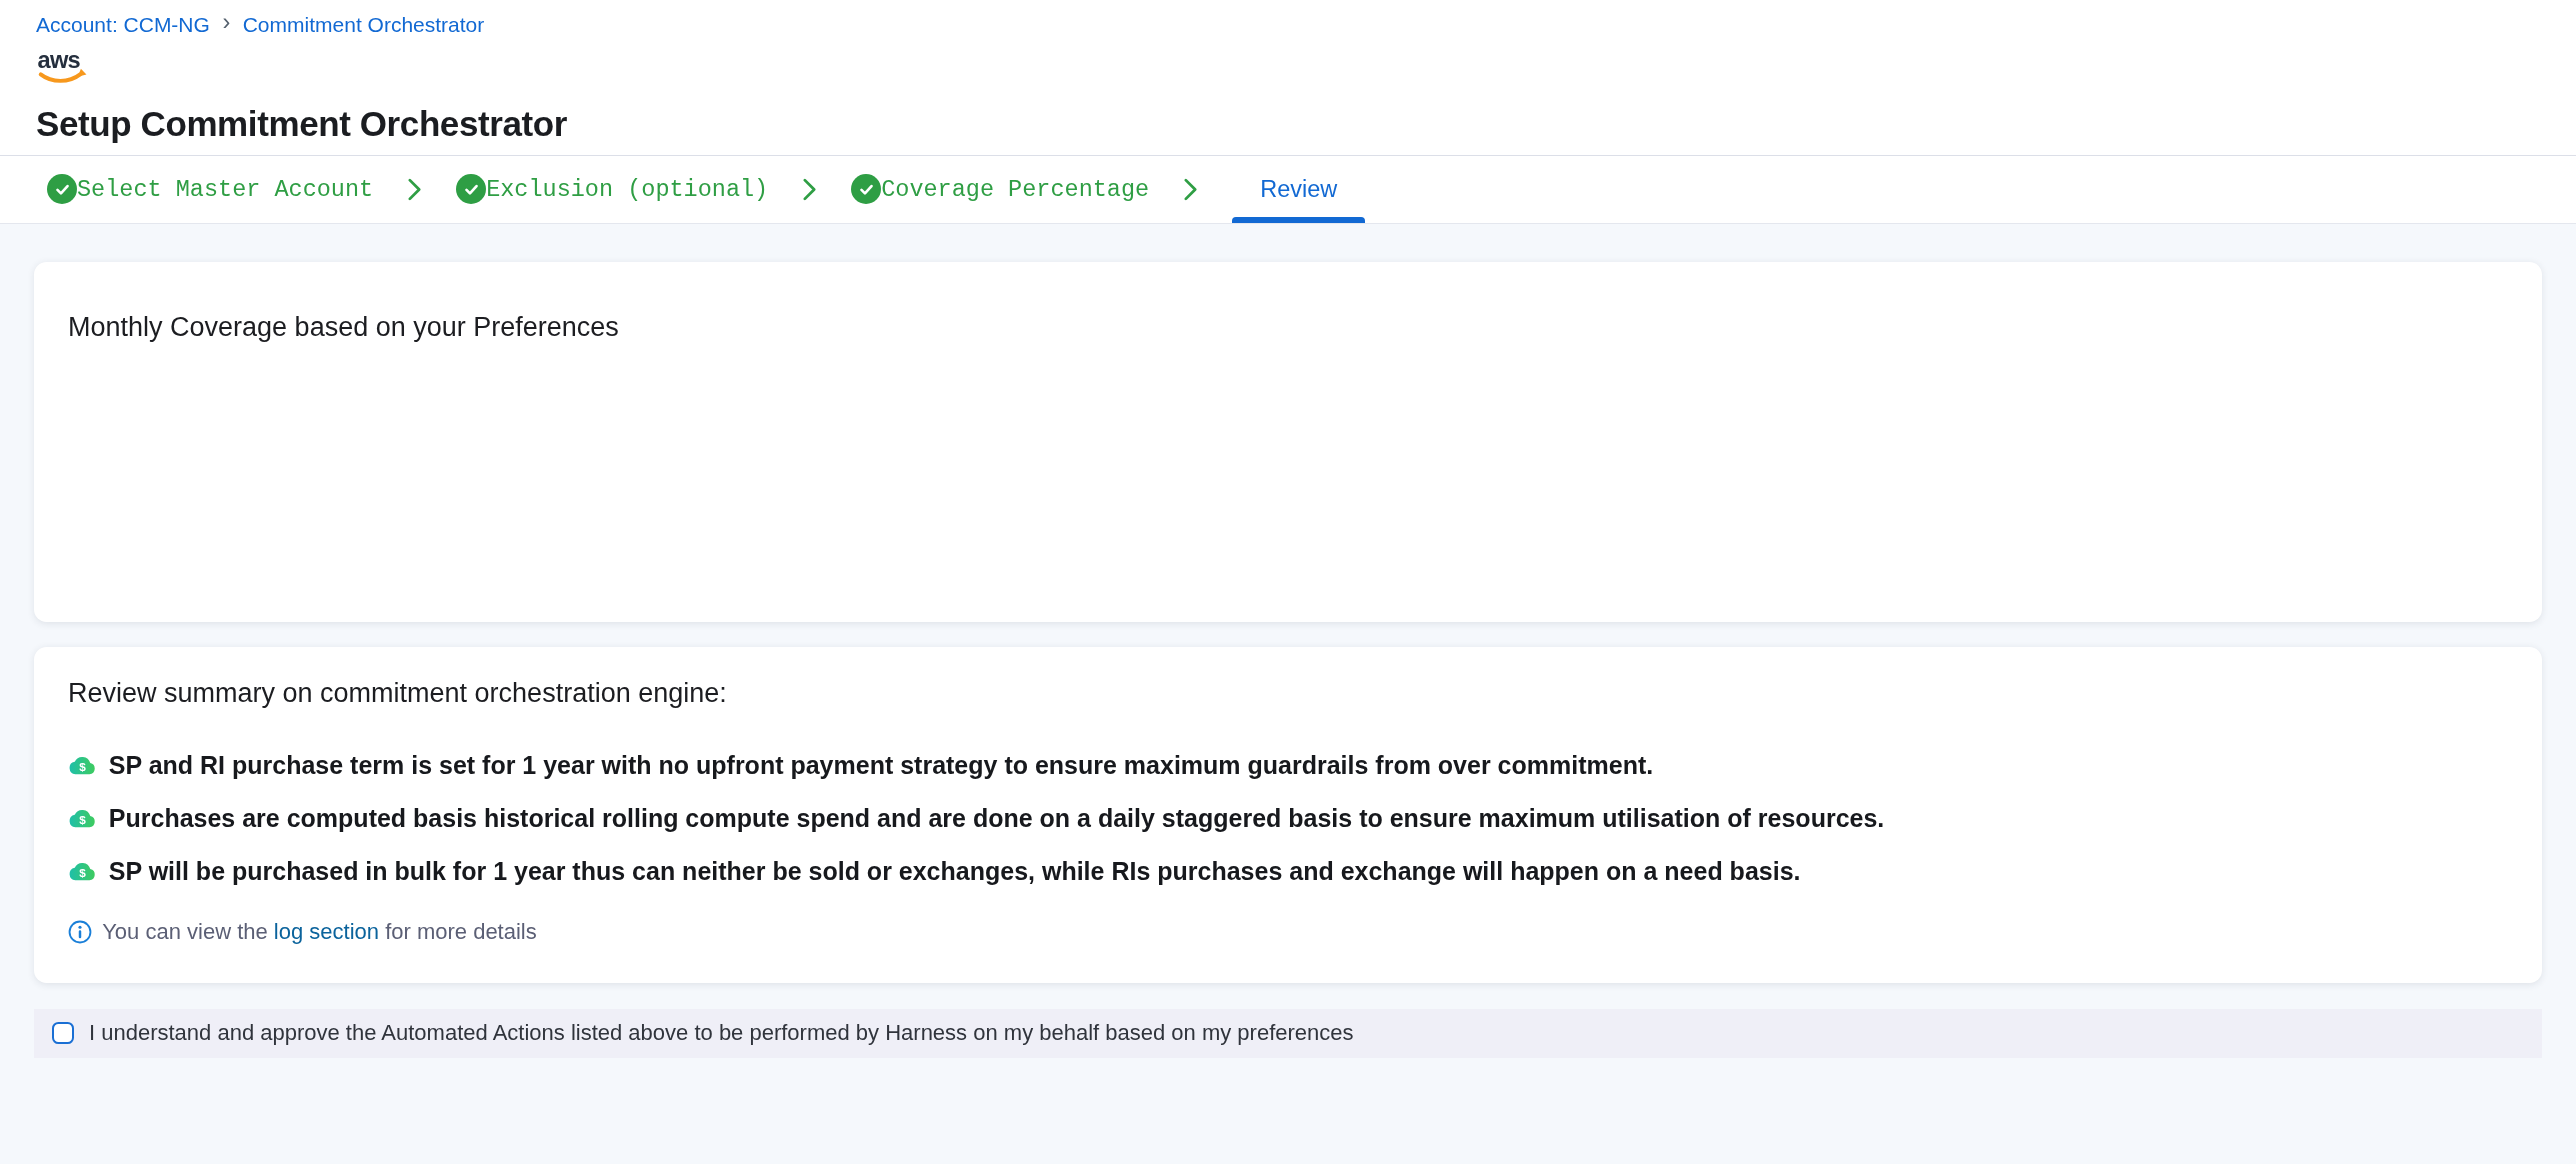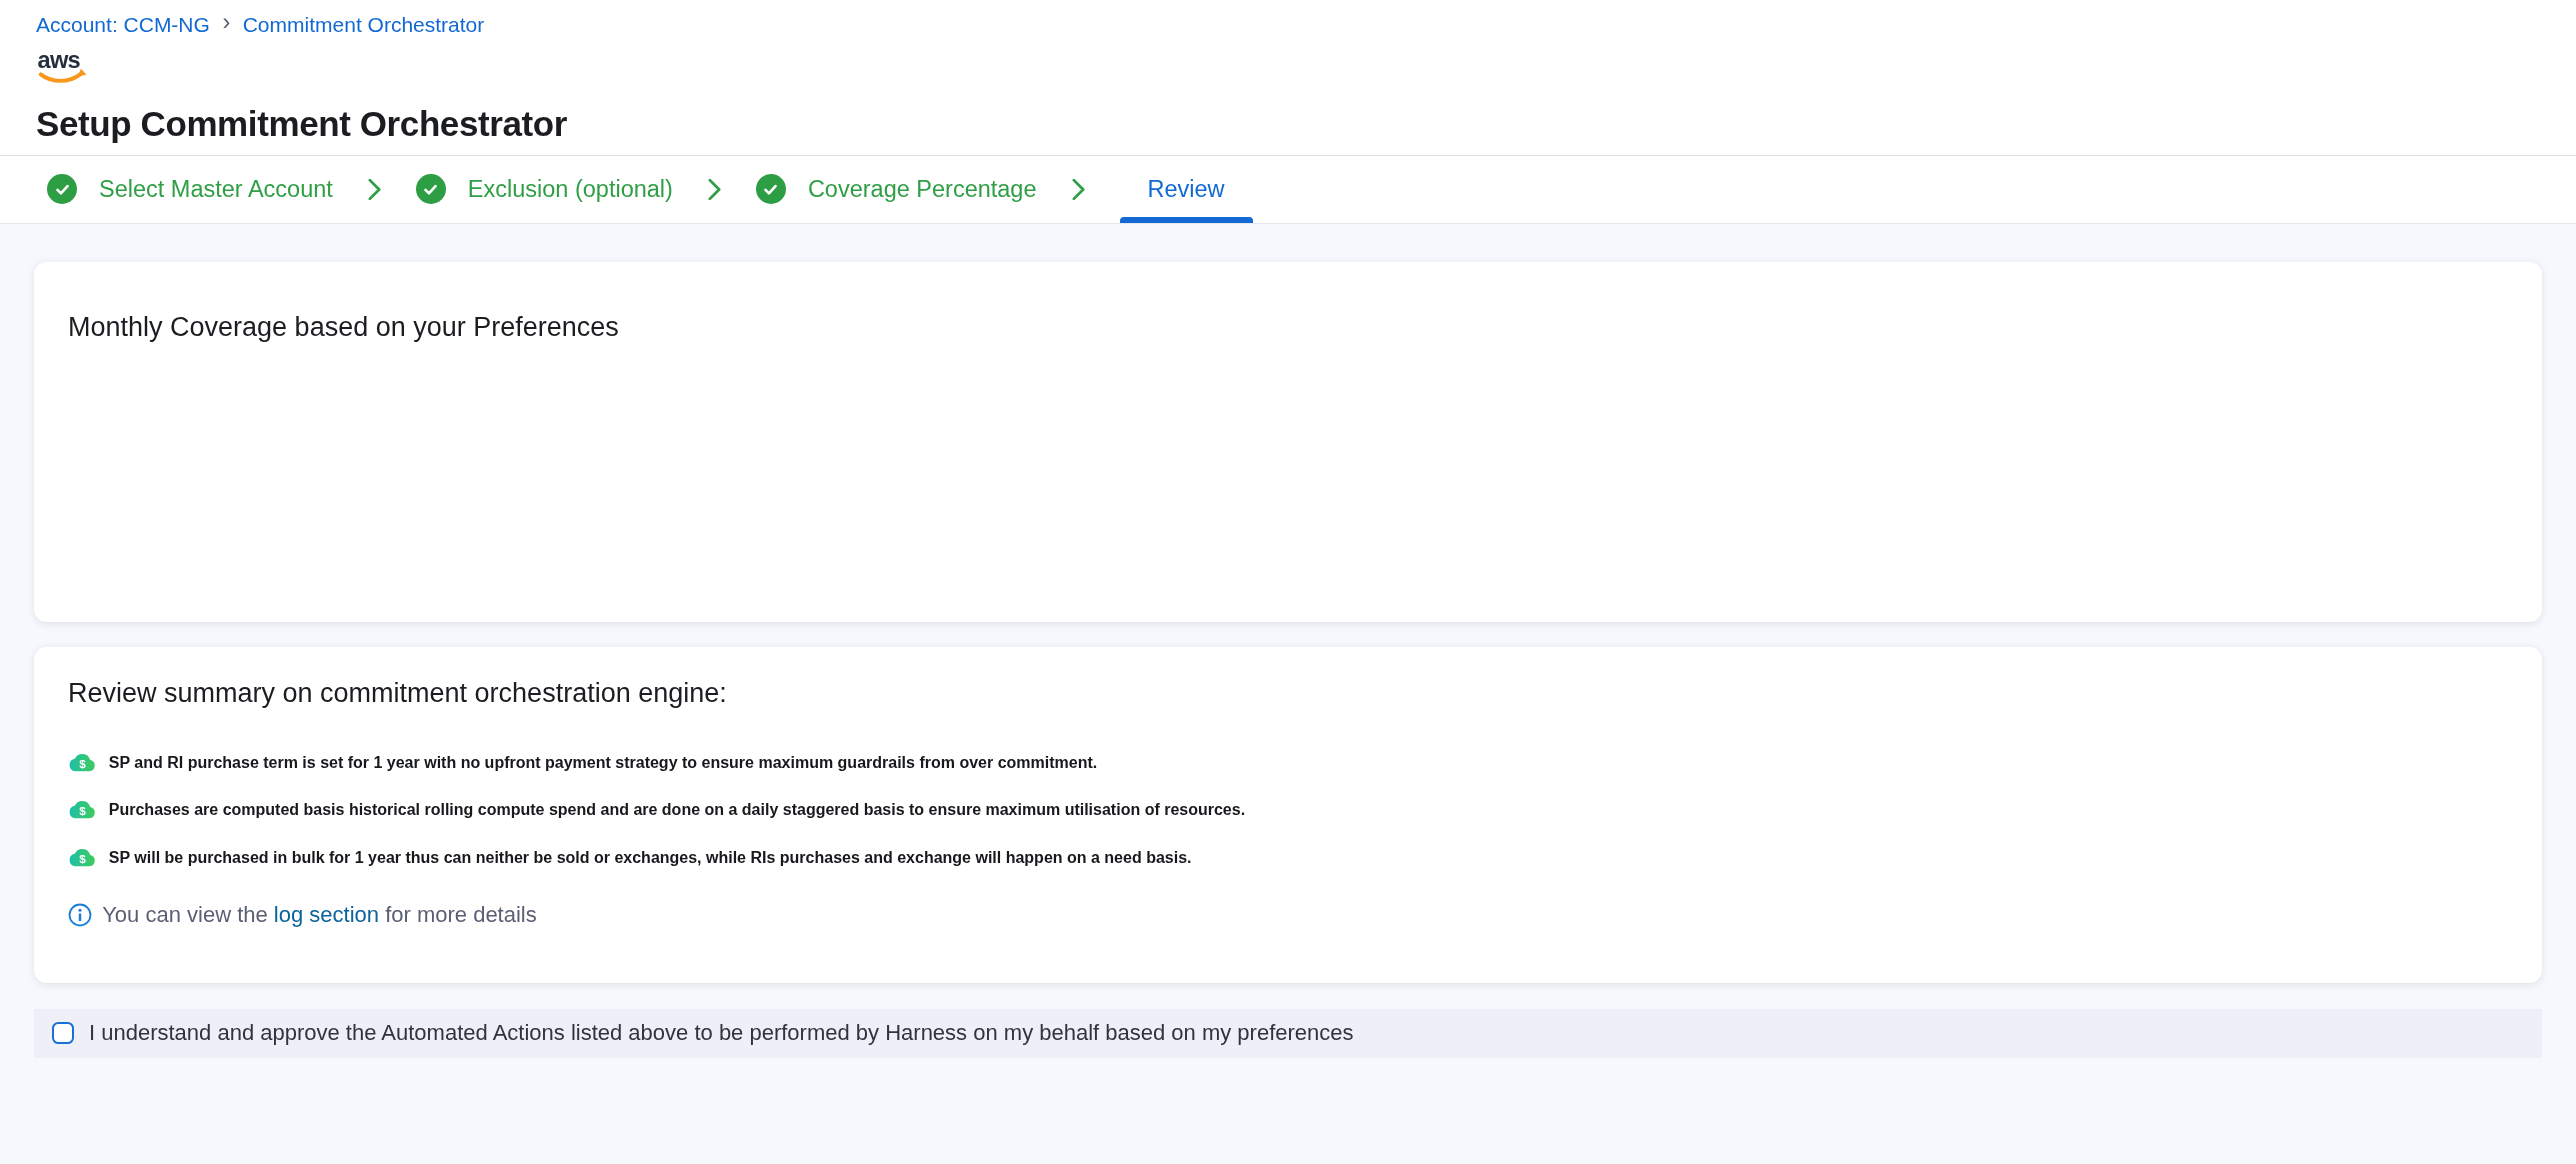--- a/index.html
+++ b/index.html
@@ -34,7 +34,7 @@
     border-bottom: 0.8px solid #e4e7ee;
     position: relative;
   }
-  .step { display: flex; align-items: center; gap: 22px; cursor: pointer; }
+  .step { display: flex; align-items: center; gap: 0; cursor: pointer; font-family: Liberation Mono, monospace; }
   .step-label { font-size: 23.5px; font-weight: 500; color: #2f9e44; white-space: nowrap; }
   .step-check {
     width: 30px; height: 30px; border-radius: 50%;

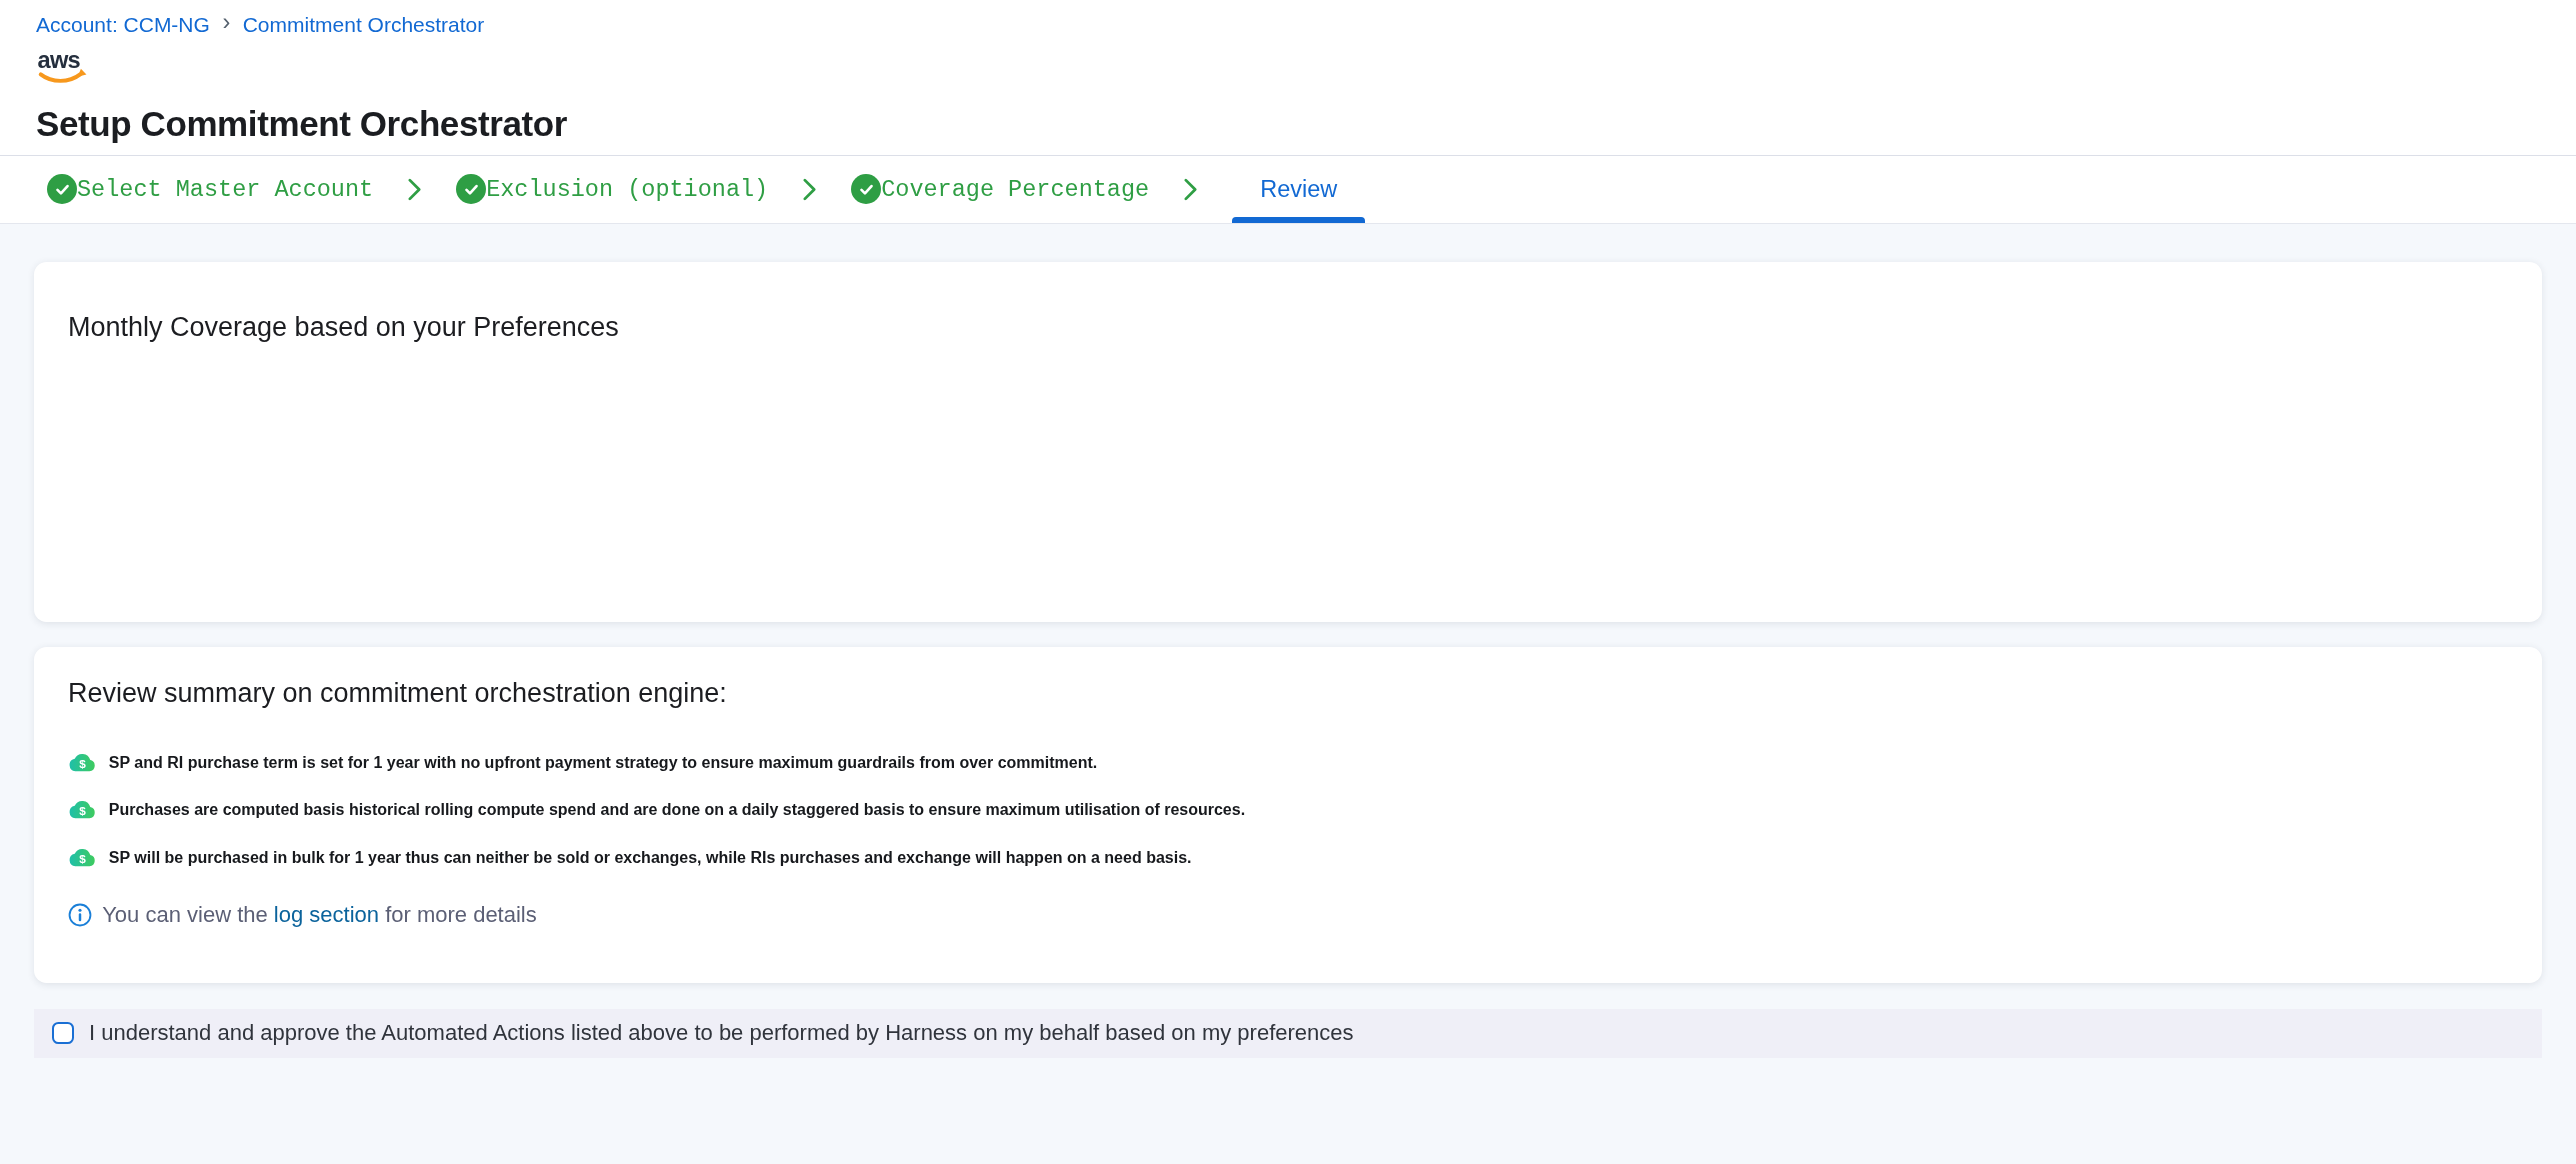--- a/index.html
+++ b/index.html
@@ -84,7 +84,7 @@
   .bullet-list { margin-top: 42px; }
   .bullet-row { display: flex; align-items: center; gap: 11.8px; margin-bottom: 24px; }
   .bullet-icon { width: 29px; height: 23.5px; flex: 0 0 auto; display: block; }
-  .bullet-text { font-size: 16px; font-weight: 600; color: #17191d; }
+  .bullet-text { font-size: 25px; font-weight: 600; color: #17191d; }
 
   .note-row { display: flex; align-items: center; gap: 10.2px; margin-top: 33px; }
   .info-icon { width: 24px; height: 24px; flex: 0 0 auto; display: block; }

